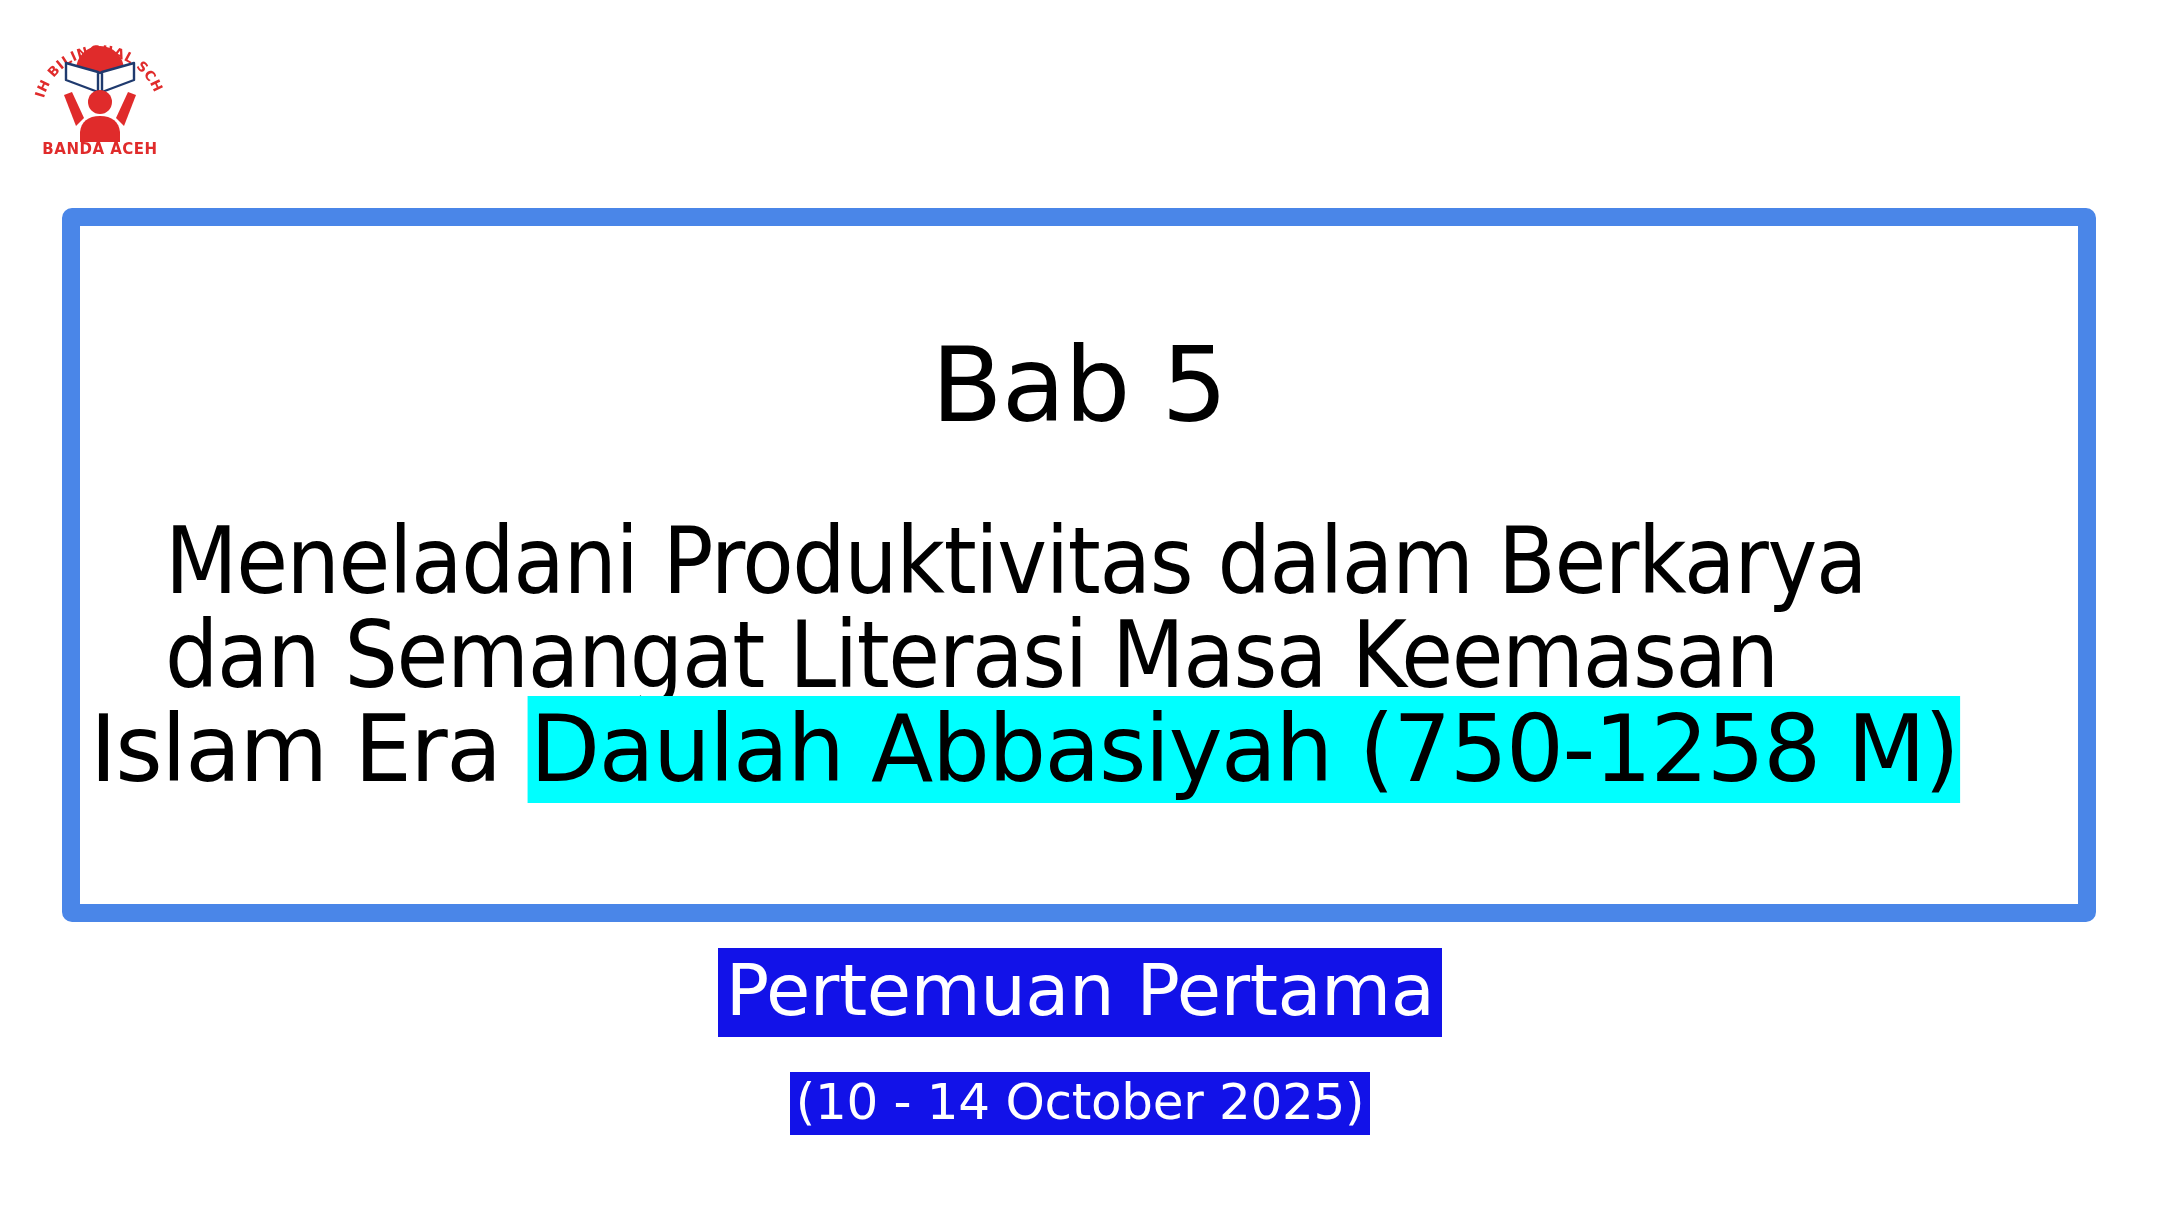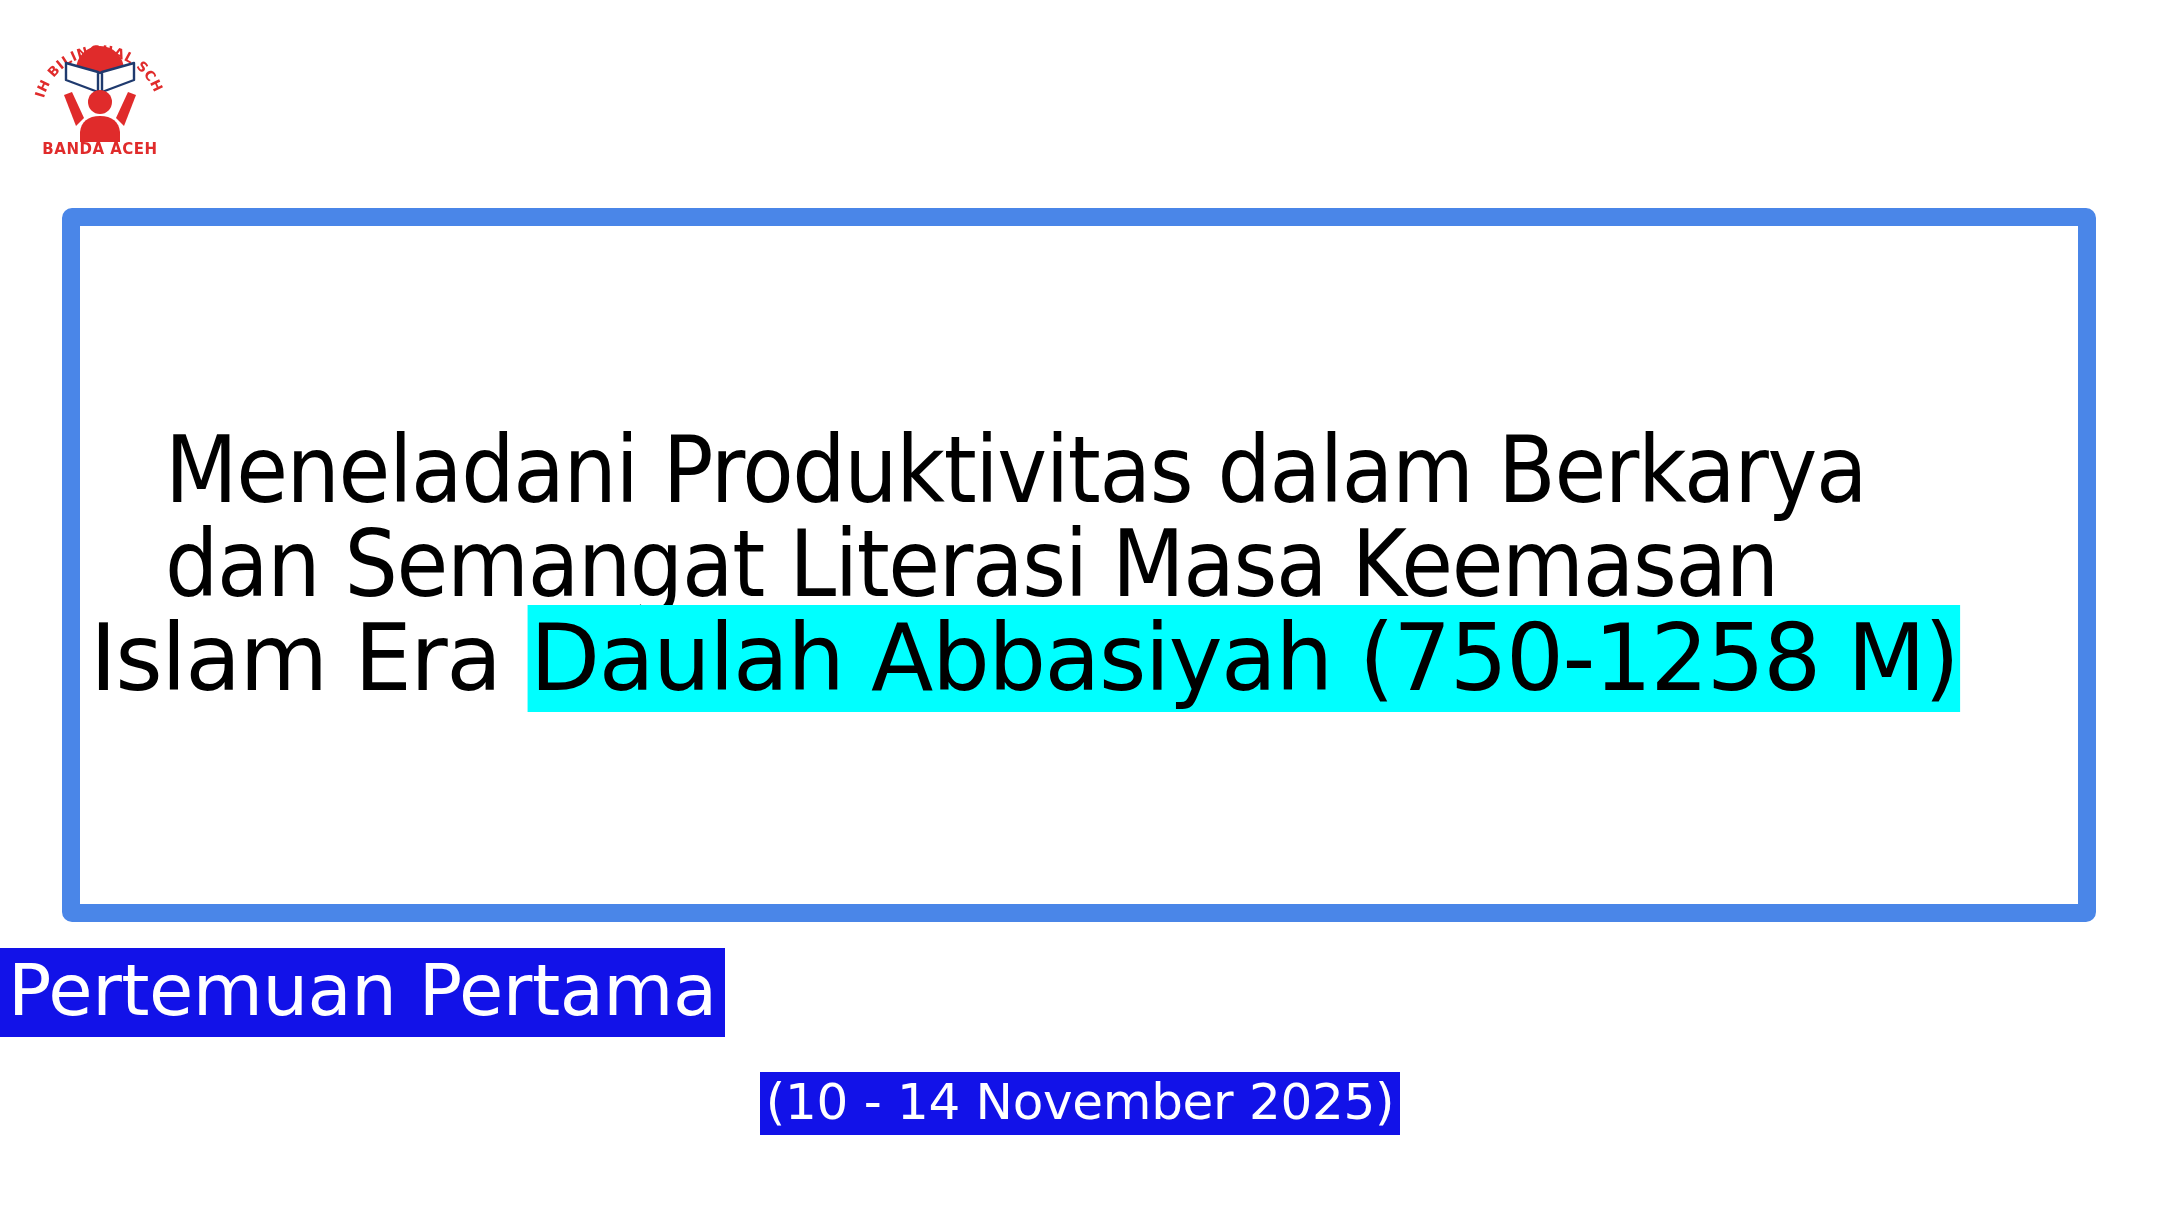--- a/index.html
+++ b/index.html
@@ -171,6 +171,7 @@
 <div id="title-frame">
   <div id="title-inner">
 
+    <div class="chapter-line">Bab 5</div>
 
     <div class="title-block">
       <span class="title-line squeeze-1">Meneladani Produktivitas dalam Berkarya</span>

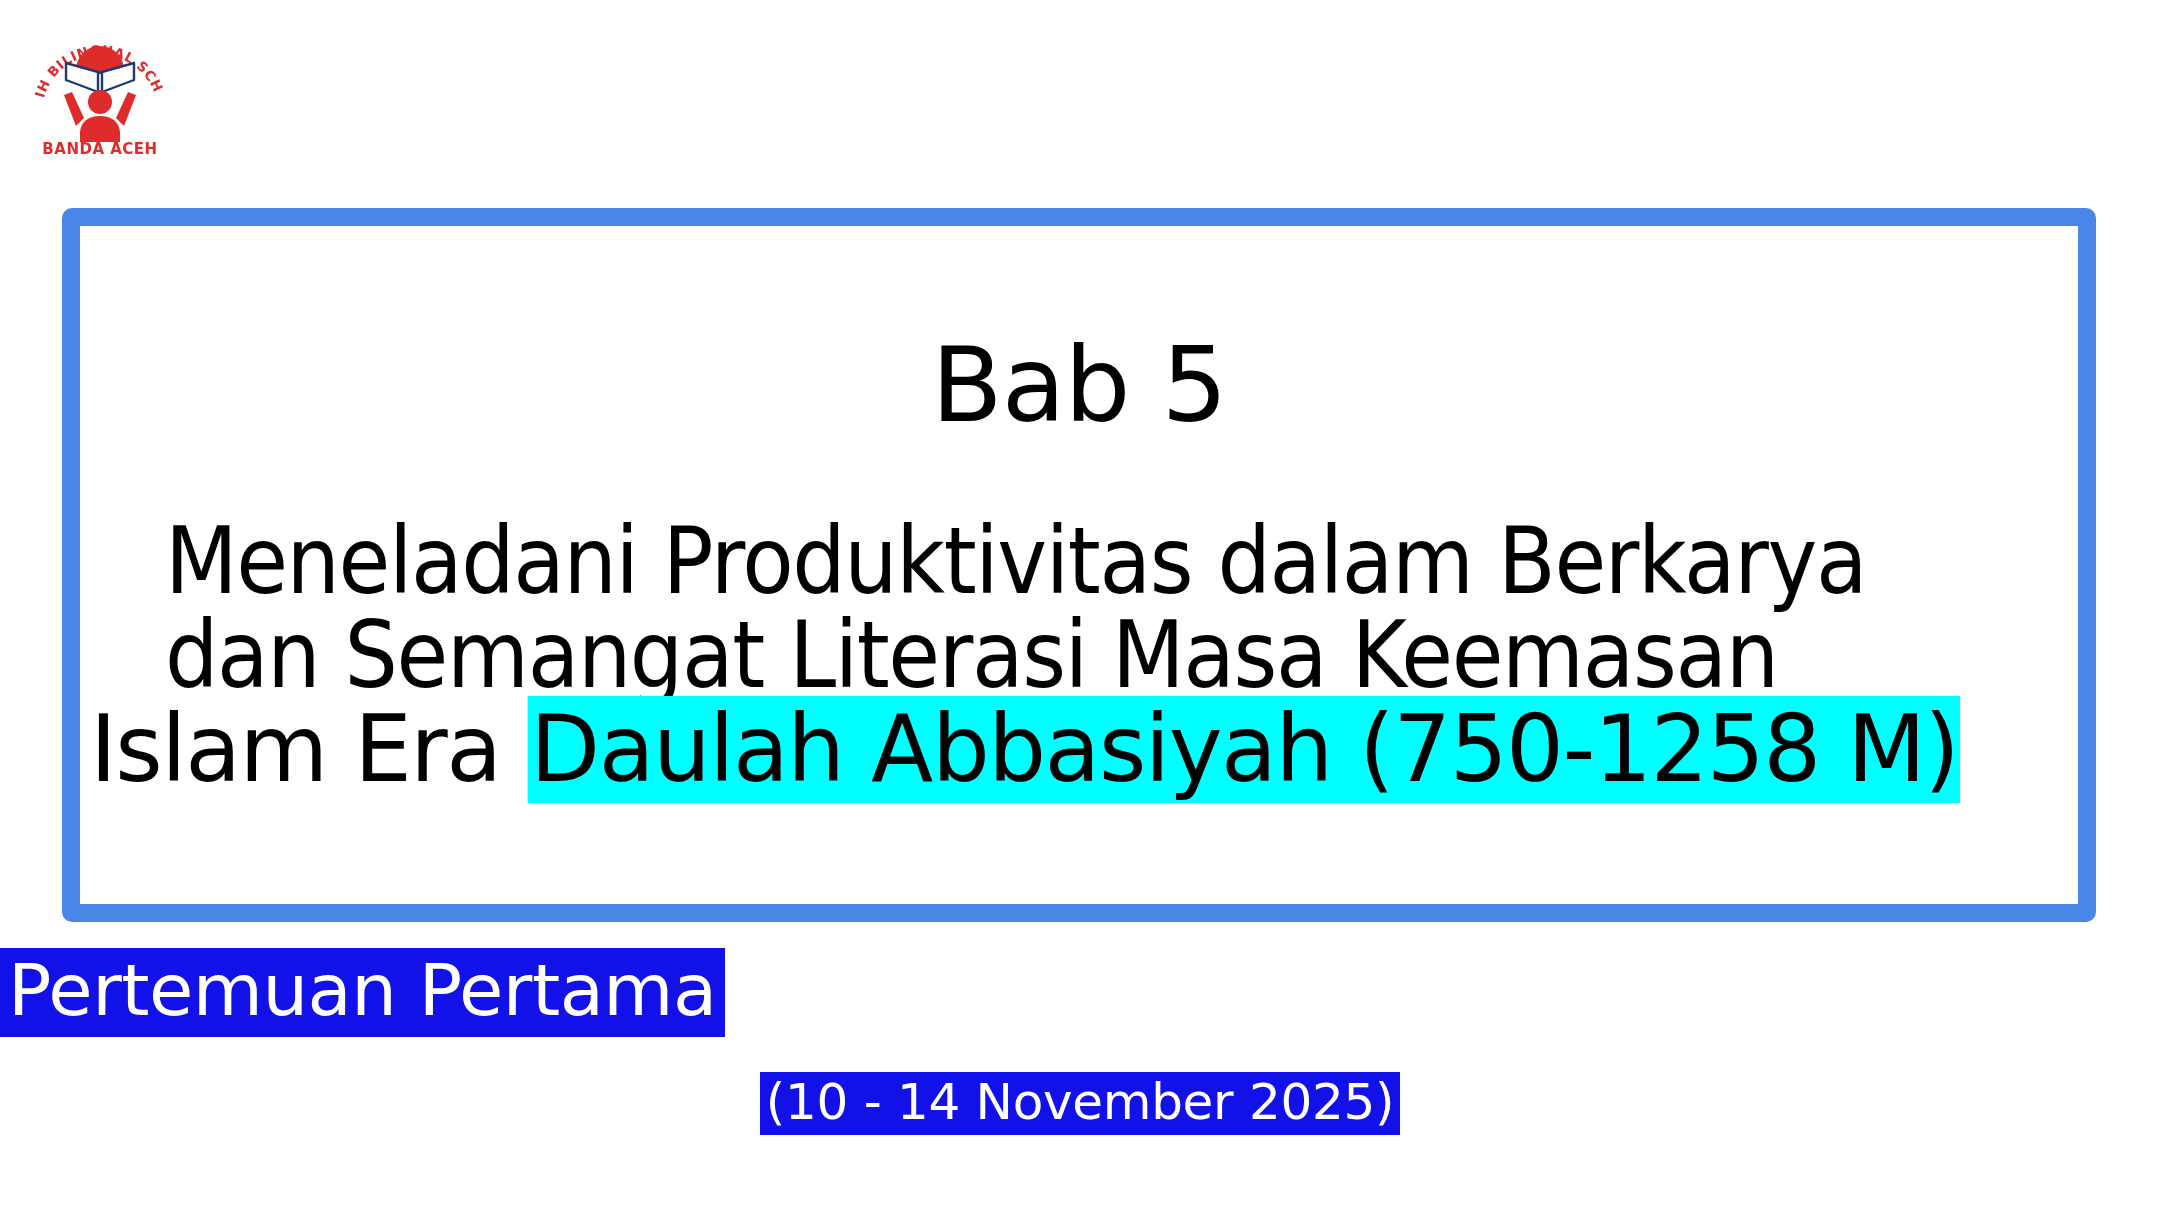--- a/index.html
+++ b/index.html
@@ -102,6 +102,7 @@
     left: 0;
     top: 948px;
     width: 2160px;
+    text-align: center;
   }
 
   #meeting-line {

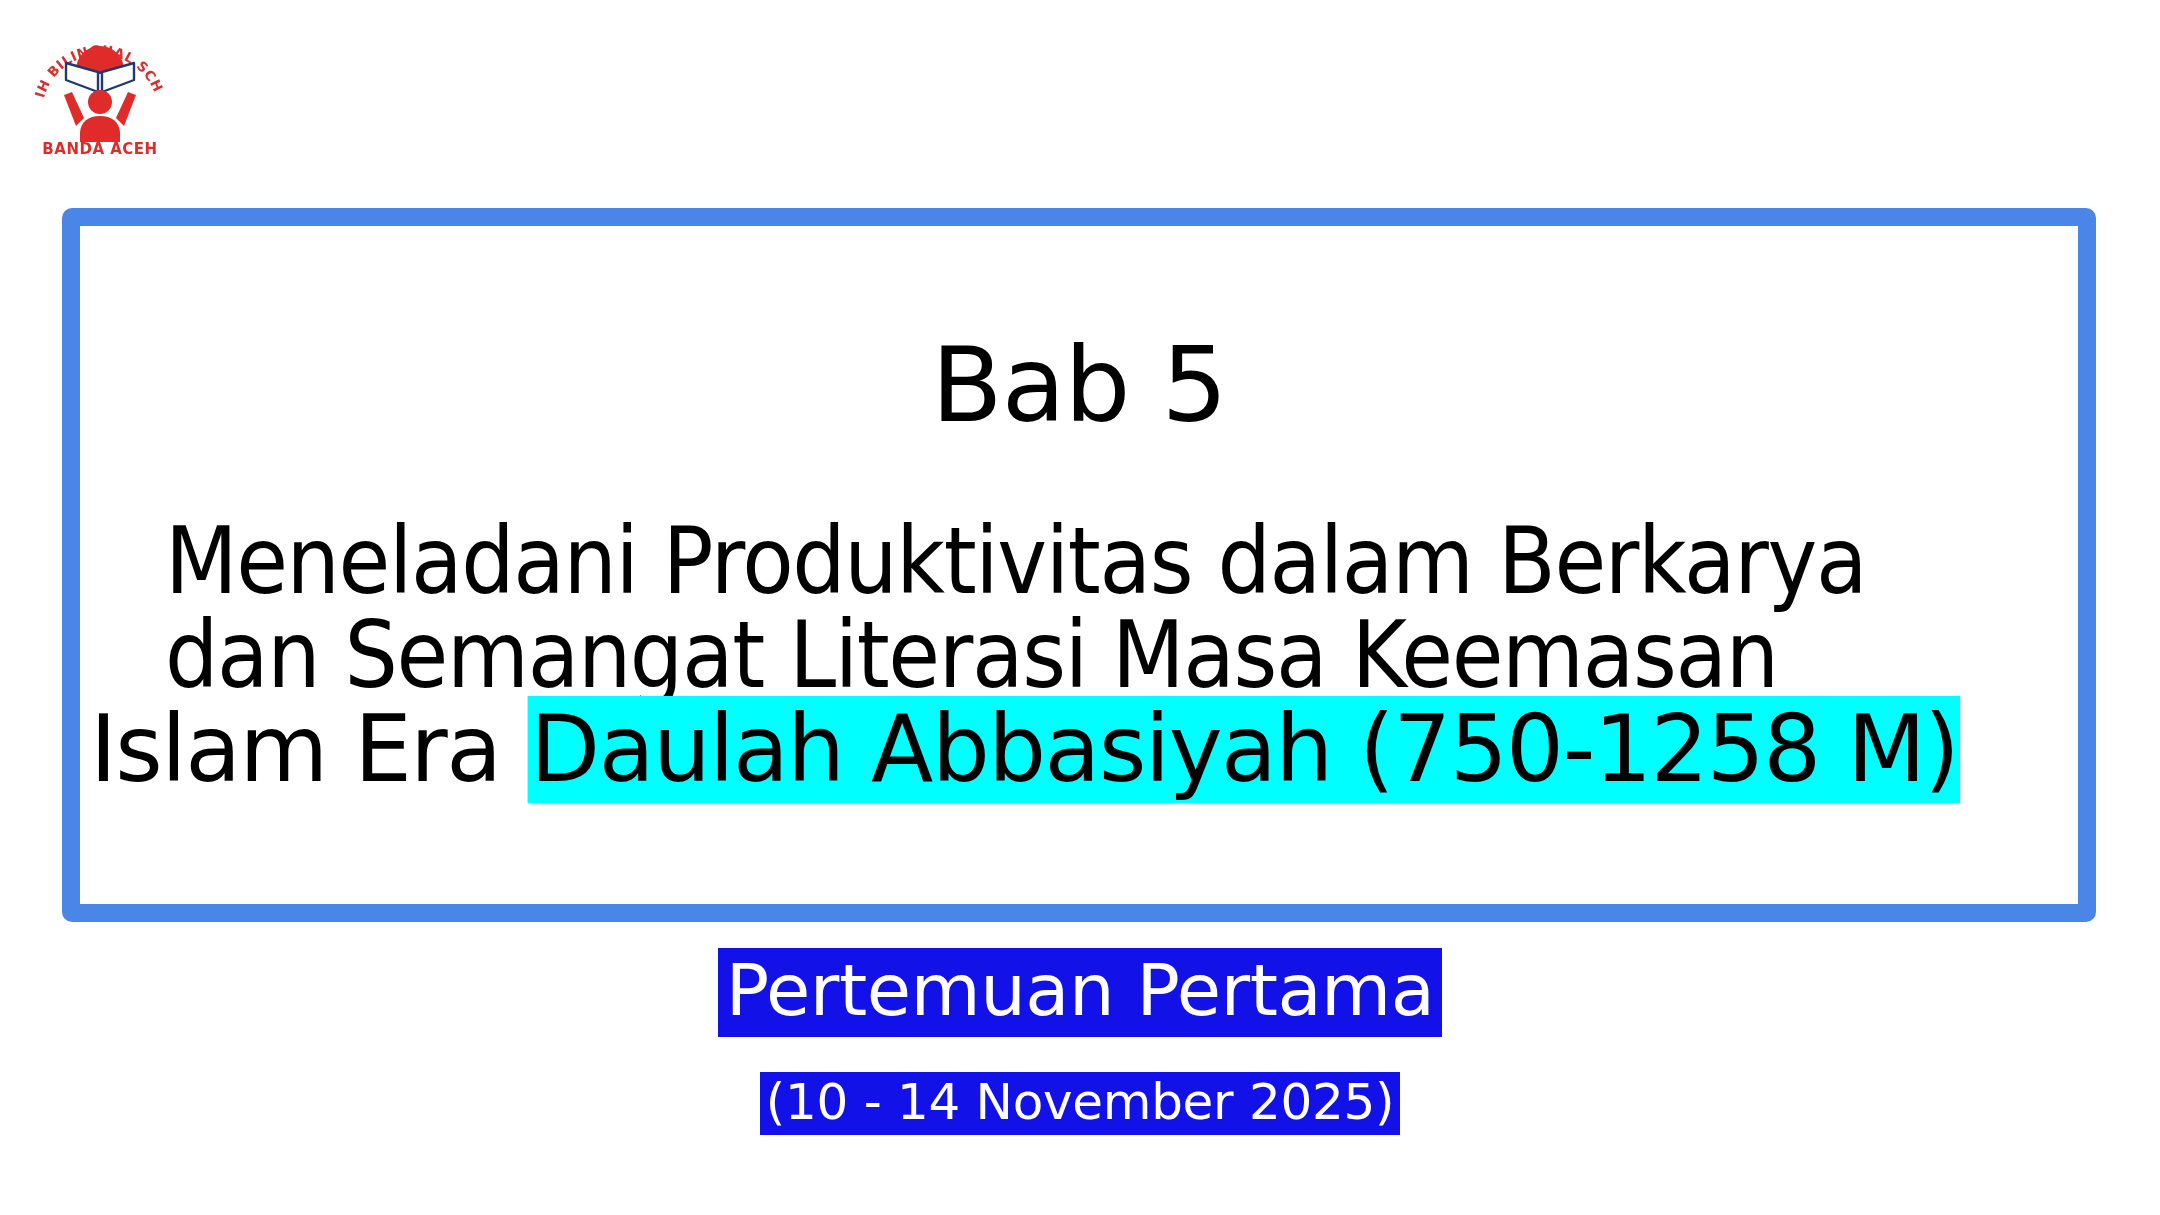--- a/index.html
+++ b/index.html
@@ -188,7 +188,7 @@
 </div>
 
 <div id="date-wrap">
-  <span id="date-line">(10 - 14 November 2025)</span>
+  <span id="date-line">(10 - 14 October 2025)</span>
 </div>
 
 </body></html>

